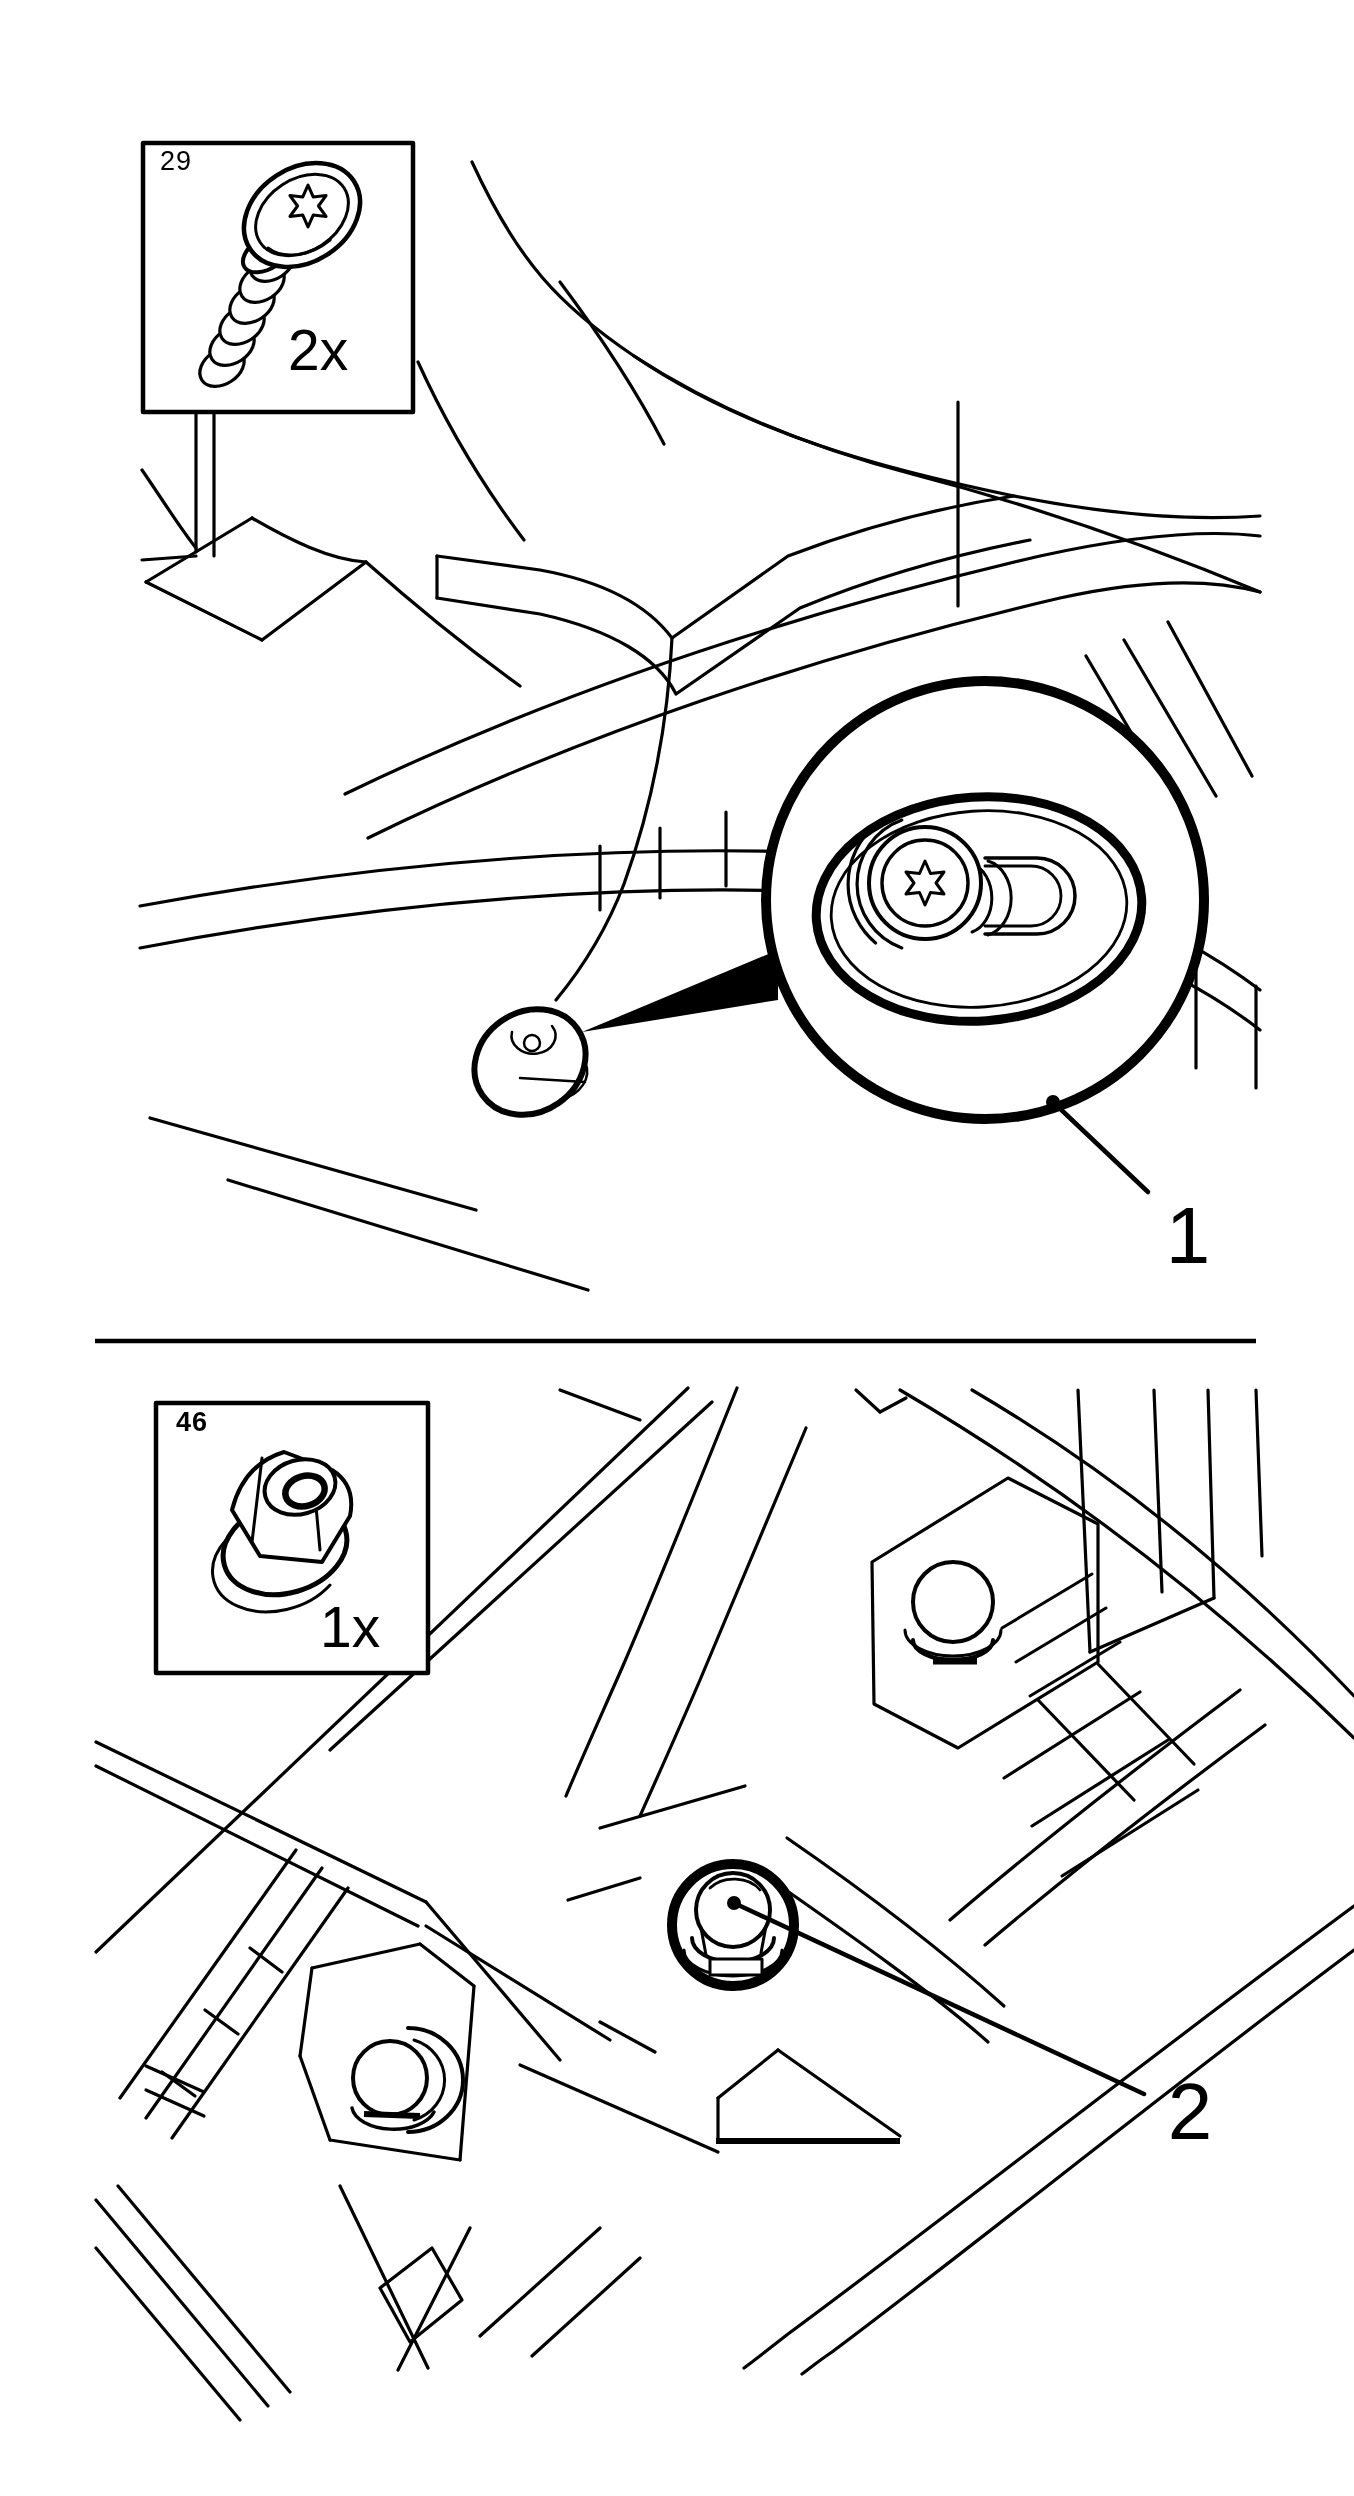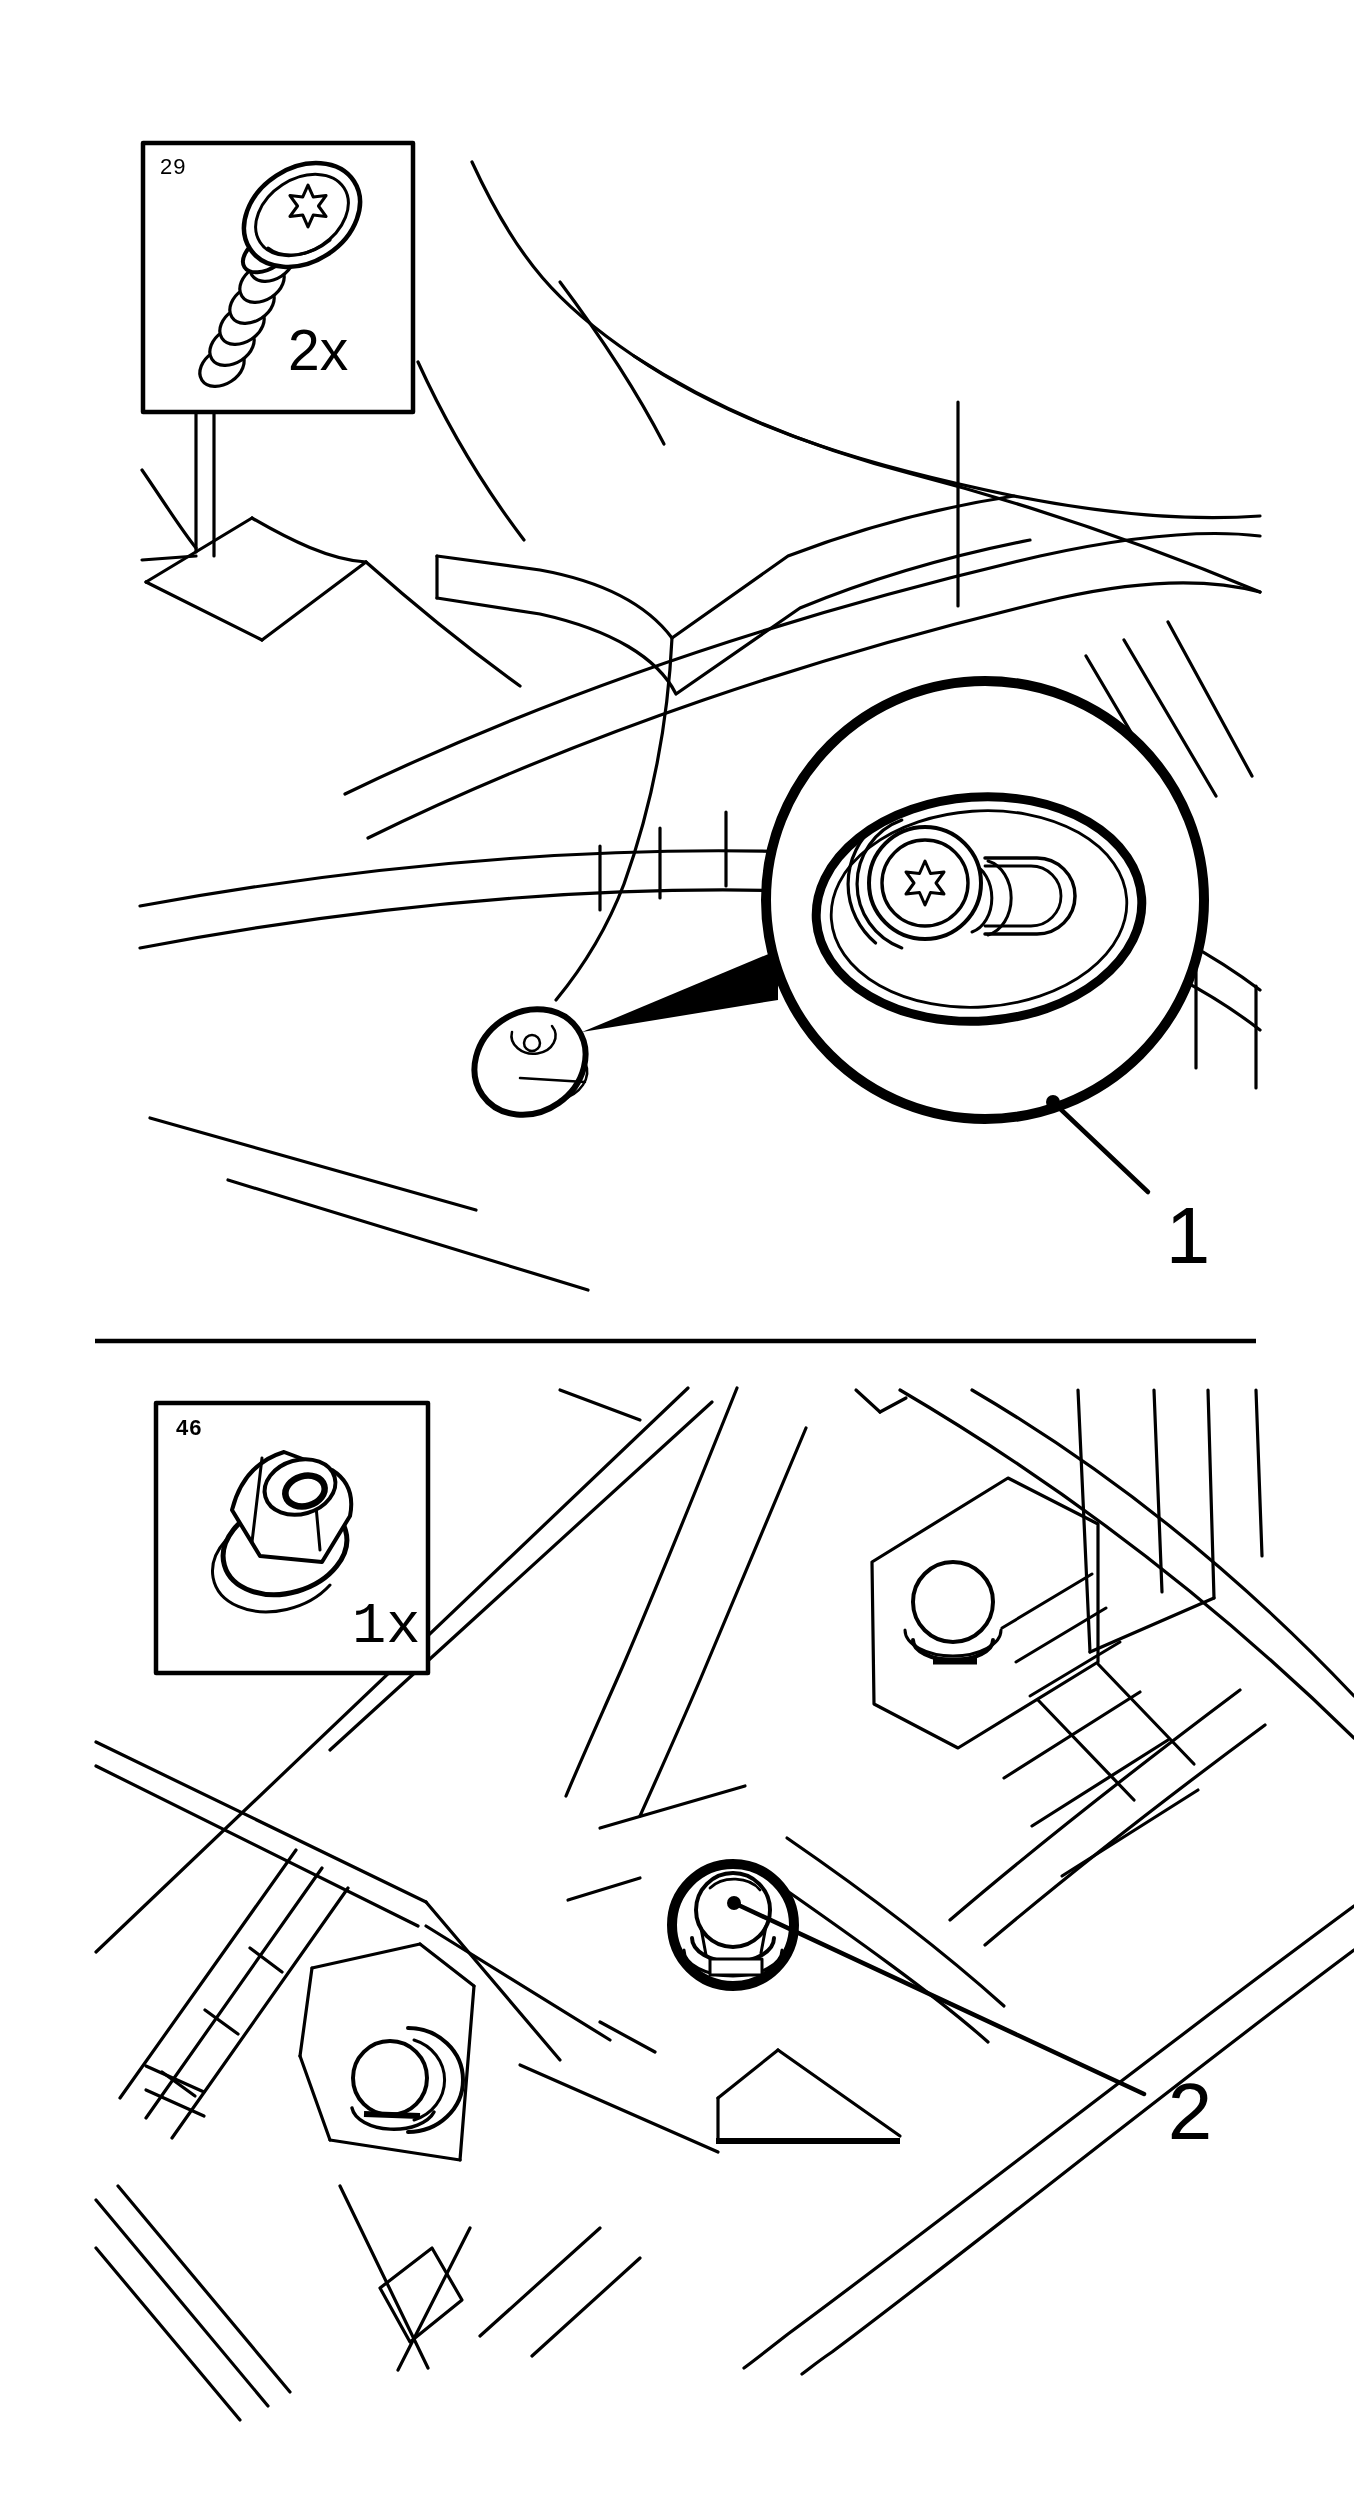--- a/index.html
+++ b/index.html
@@ -22,7 +22,7 @@
   .fillb{fill:var(--line);stroke:none;}
   .fillw{fill:var(--bg);}
   .label{position:absolute;color:var(--line);line-height:1;white-space:nowrap;}
-  .part-num{font-size:22px;letter-spacing:1px;margin-top:8px;}
+  .part-num{font-size:27px;letter-spacing:1px;}
   .qty{font-size:57px;}
   .callout{font-size:80px;width:52px;text-align:center;}
 </style>

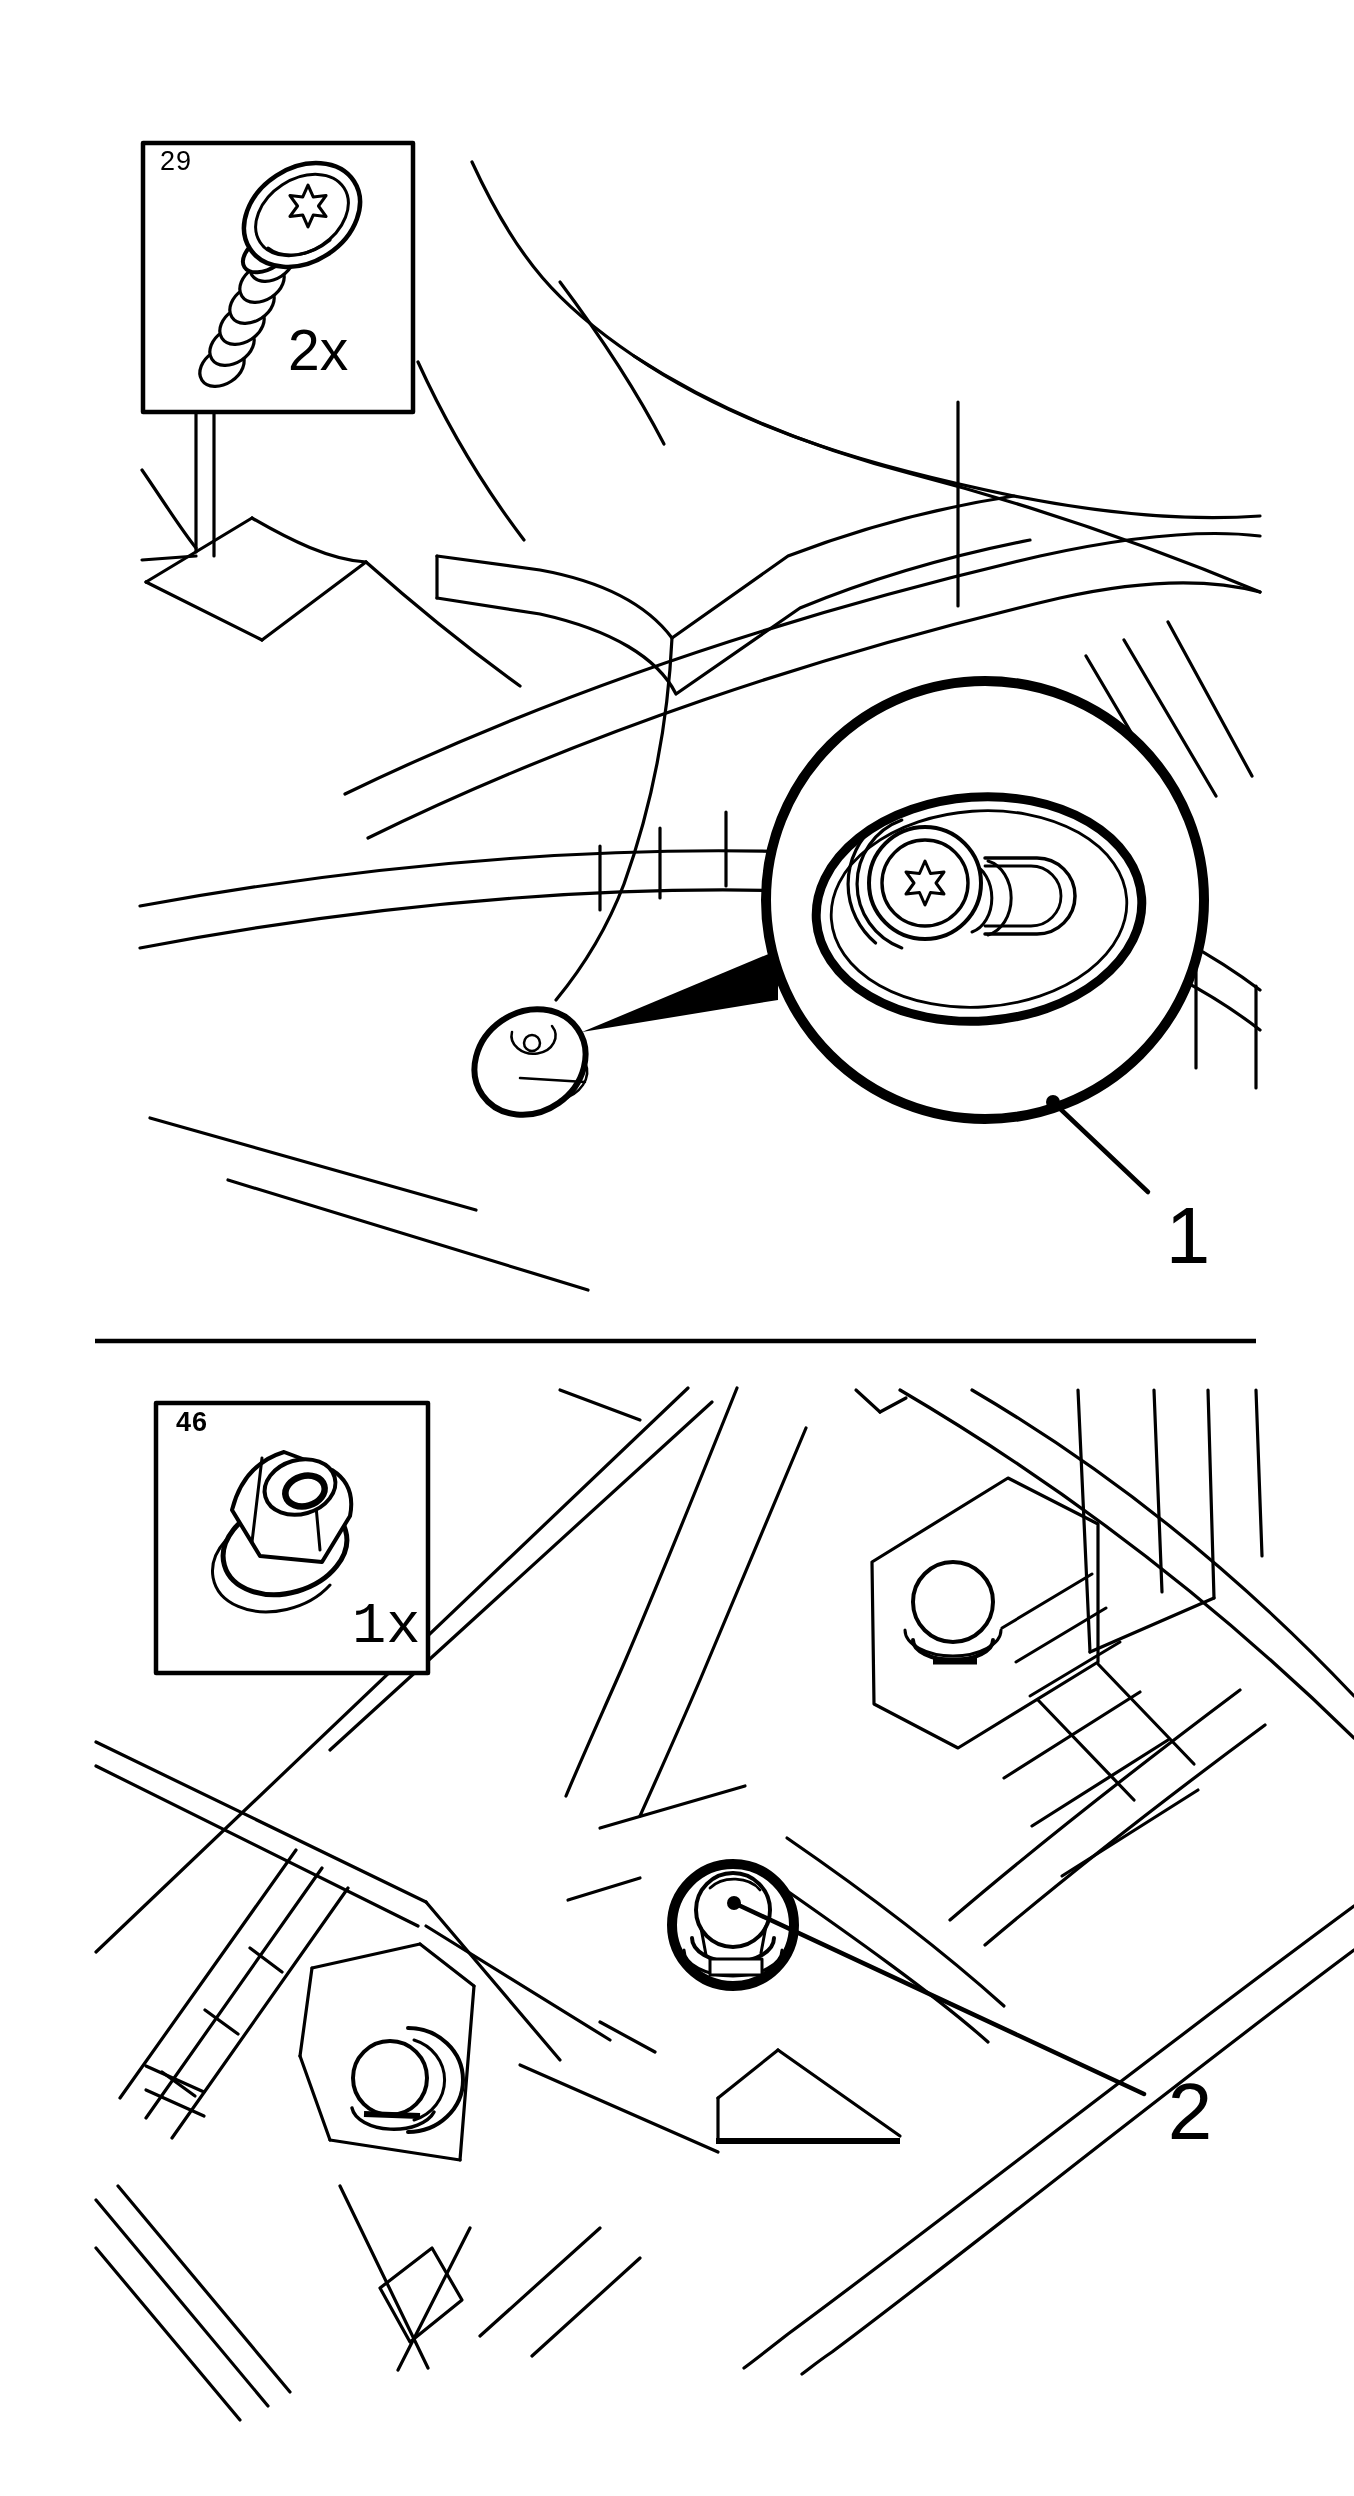--- a/index.html
+++ b/index.html
@@ -260,7 +260,7 @@
 
   <div class="label part-num" style="left:176px; top:1409px;font-weight:bold;">46</div>
 
-  <div class="label qty" style="left:352px; top:1599px;font-family:Liberation Mono, monospace;">1x</div>
+  <div class="label qty" style="left:320px; top:1599px;">1x</div>
 
   <div class="label callout" style="left:1164px; top:2072px;">2</div>
 </div>

